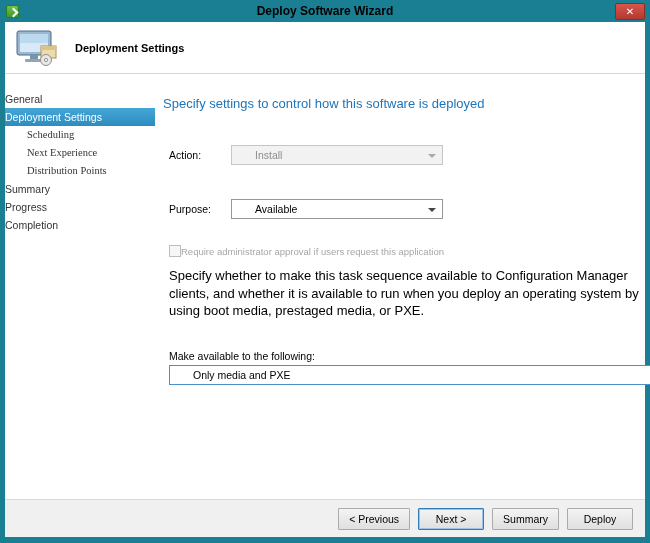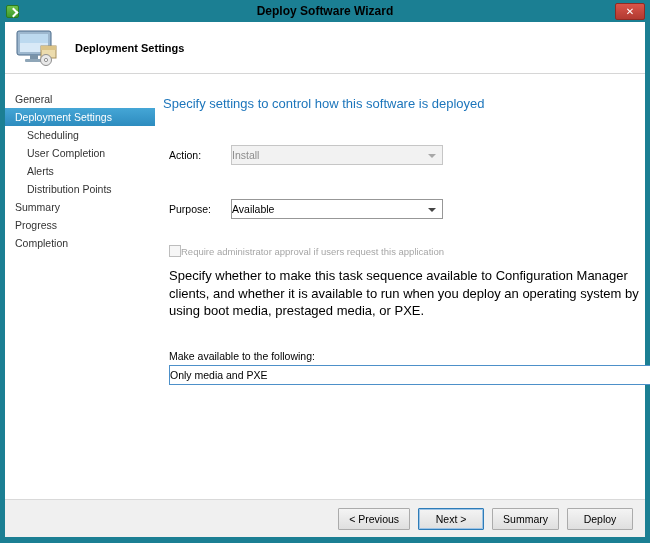--- a/index.html
+++ b/index.html
@@ -62,7 +62,7 @@
   .body{ flex:1 1 auto; display:flex; min-height:0; }
   .sidebar{ width:150px; flex:0 0 auto; padding-top:16px; }
   .nav-item{
-    height:18px; line-height:18px; padding-left:10px;
+    height:18px; line-height:18px; 
     font-size:10.5px; color:#333; cursor:pointer; white-space:nowrap;
   }
   .nav-item.sub{ padding-left:22px; }

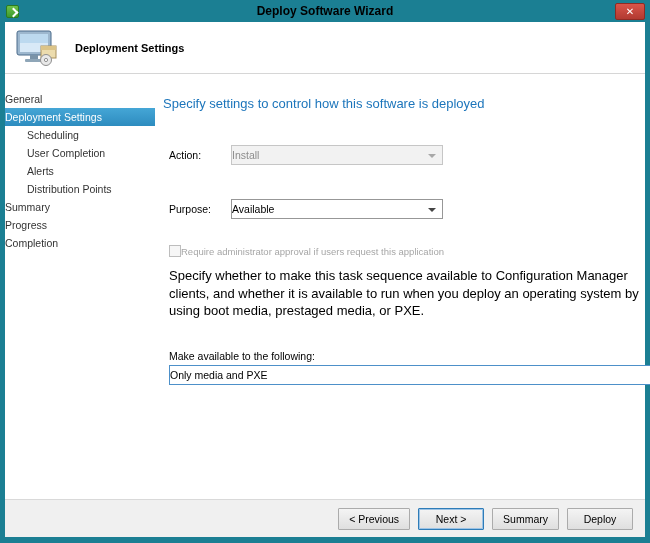--- a/index.html
+++ b/index.html
@@ -65,7 +65,7 @@
     height:18px; line-height:18px; 
     font-size:10.5px; color:#333; cursor:pointer; white-space:nowrap;
   }
-  .nav-item.sub{ padding-left:22px; }
+  .nav-item.sub{ padding-left:22px;font-family:Liberation Serif, serif; }
   .nav-item.selected{
     background:linear-gradient(#45a6d6,#2d8cbf);
     color:#fff;

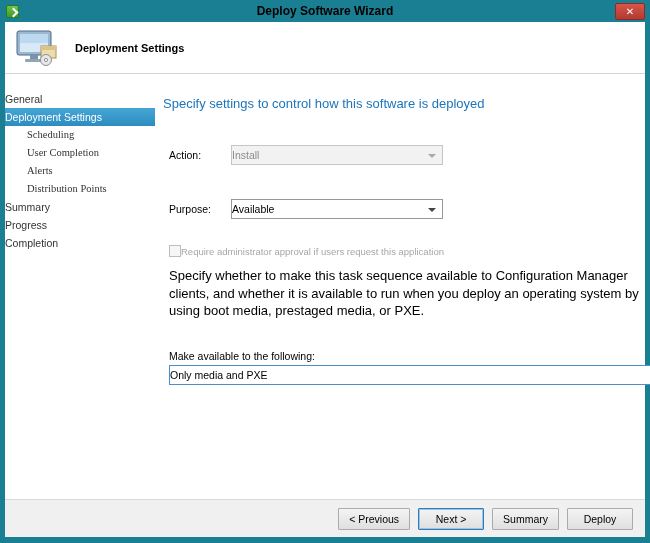--- a/index.html
+++ b/index.html
@@ -161,7 +161,7 @@
       <div class="nav-item">General</div>
       <div class="nav-item selected">Deployment Settings</div>
       <div class="nav-item sub">Scheduling</div>
-      <div class="nav-item sub">User Completion</div>
+      <div class="nav-item sub">Next Experience</div>
       <div class="nav-item sub">Alerts</div>
       <div class="nav-item sub">Distribution Points</div>
       <div class="nav-item">Summary</div>

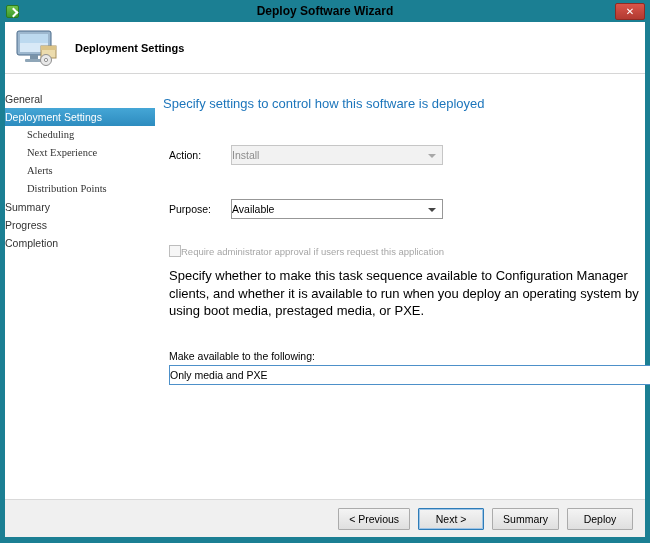--- a/index.html
+++ b/index.html
@@ -82,7 +82,7 @@
   .combo{
     width:212px; height:20px; background:#fff;
     border:1px solid #979797; display:flex; align-items:center;
-    padding-left:0; position:relative; font-size:10.5px; cursor:pointer;
+    padding-left:23px; position:relative; font-size:10.5px; cursor:pointer;
   }
   .combo .arrow{
     position:absolute; right:6px; top:8px;

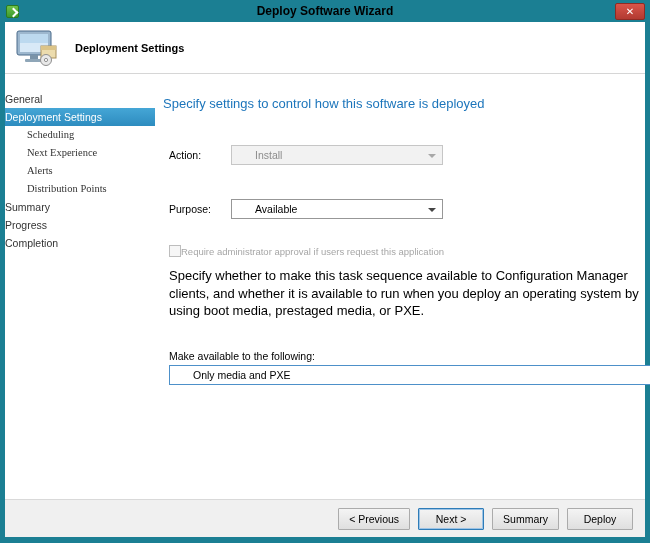--- a/index.html
+++ b/index.html
@@ -162,7 +162,6 @@
       <div class="nav-item selected">Deployment Settings</div>
       <div class="nav-item sub">Scheduling</div>
       <div class="nav-item sub">Next Experience</div>
-      <div class="nav-item sub">Alerts</div>
       <div class="nav-item sub">Distribution Points</div>
       <div class="nav-item">Summary</div>
       <div class="nav-item">Progress</div>

